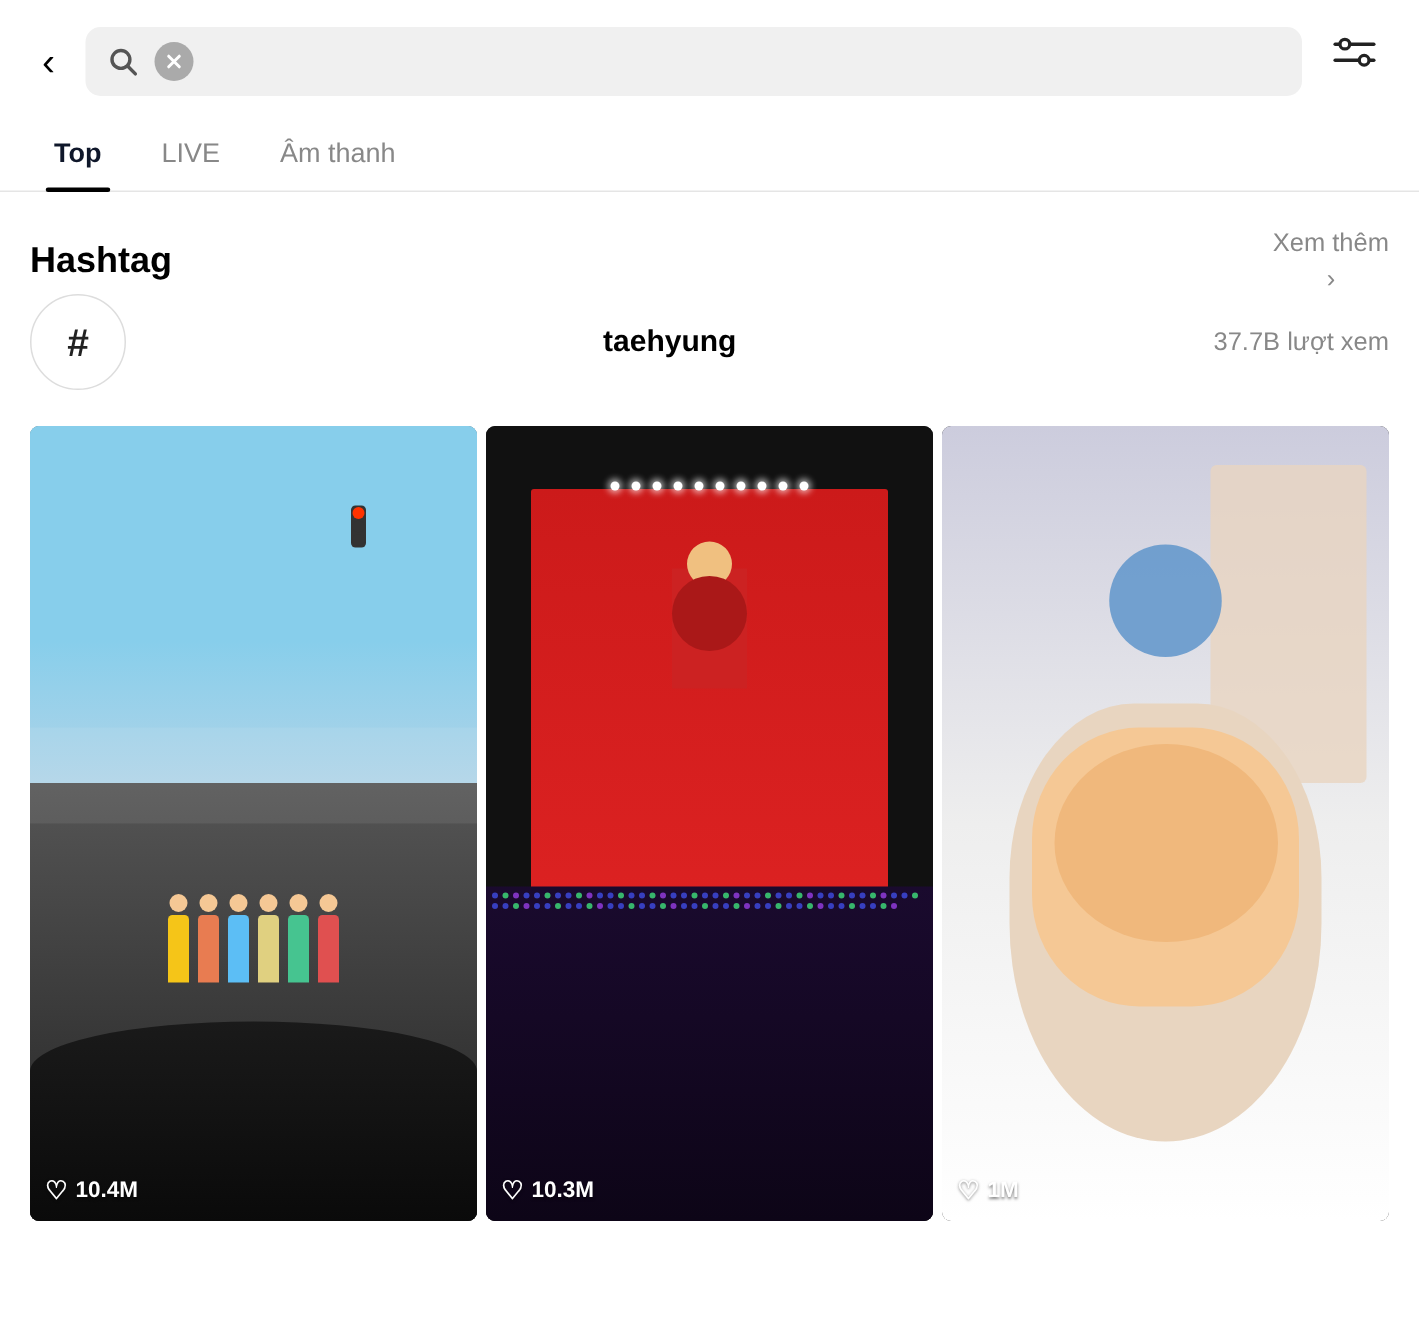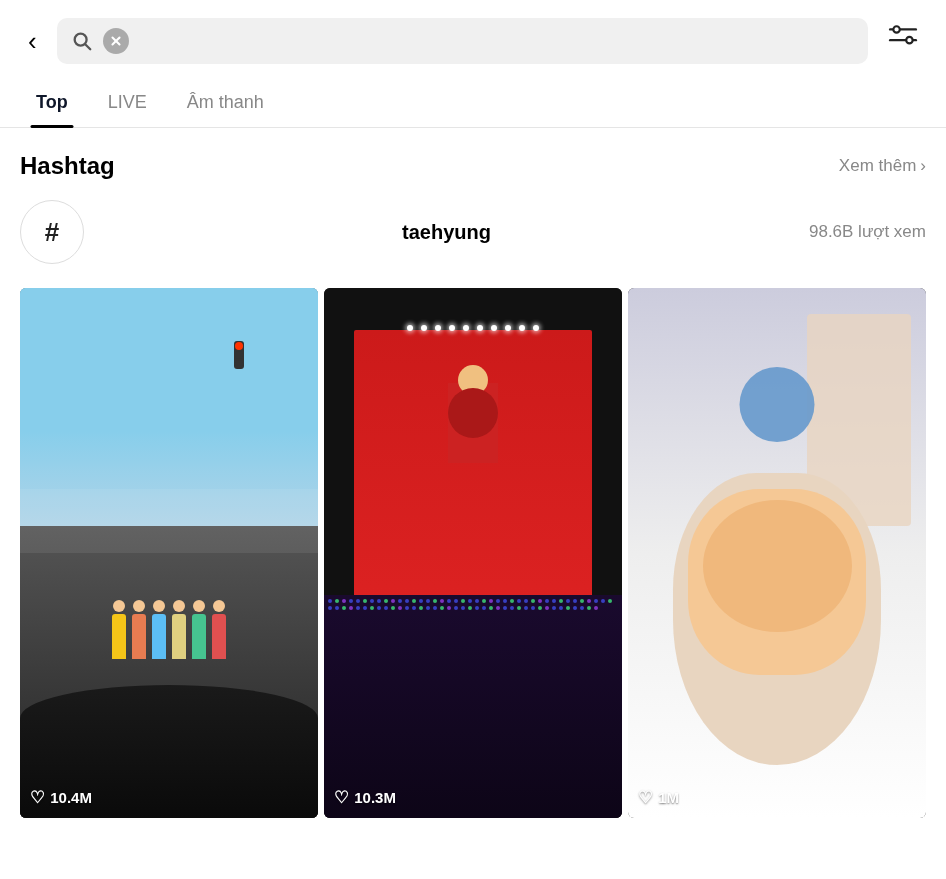--- a/index.html
+++ b/index.html
@@ -139,7 +139,6 @@
       display: flex;
       align-items: center;
       justify-content: space-between;
-      margin-bottom: 20px;
     }
 
     .section-title {

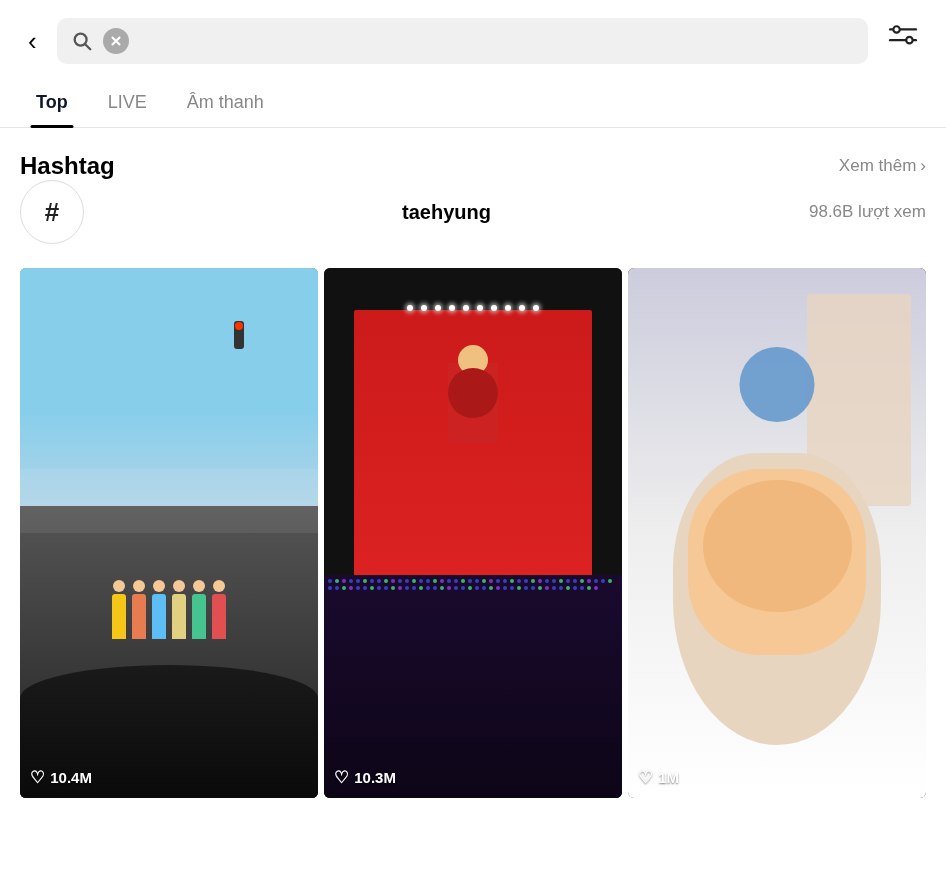--- a/index.html
+++ b/index.html
@@ -154,6 +154,7 @@
       display: flex;
       align-items: center;
       gap: 4px;
+      flex-direction: column;
     }
 
     .see-more-chevron {

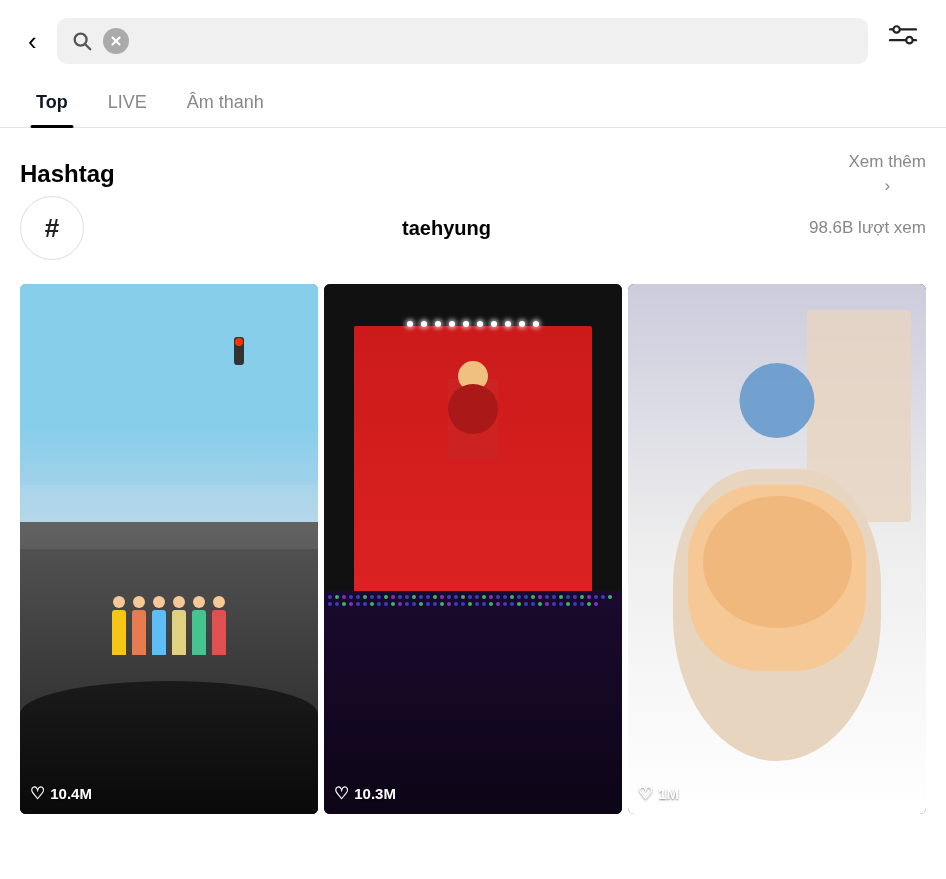--- a/index.html
+++ b/index.html
@@ -486,7 +486,7 @@
       <span class="hashtag-symbol">#</span>
     </div>
     <span class="hashtag-name">taehyung</span>
-    <span class="hashtag-views">98.6B lượt xem</span>
+    <span class="hashtag-views">37.7B lượt xem</span>
   </div>
 
   <div class="video-grid">

